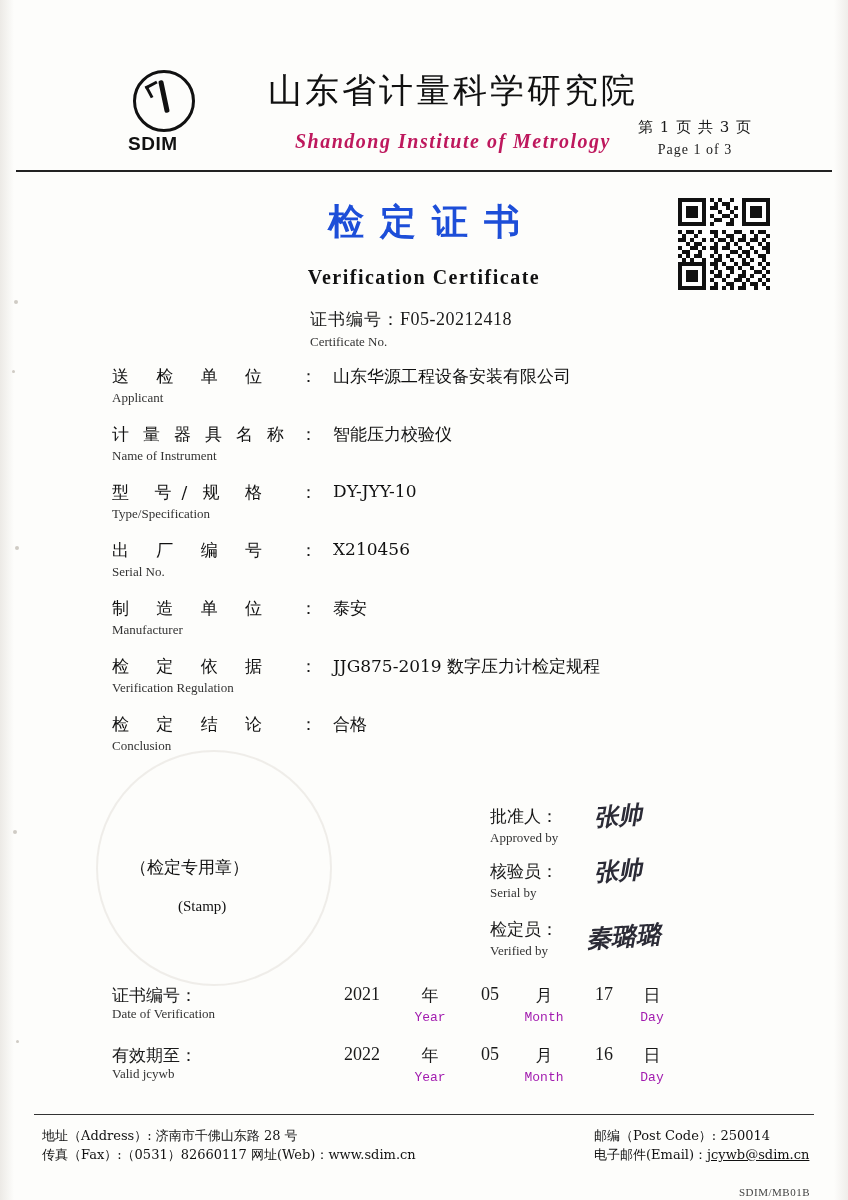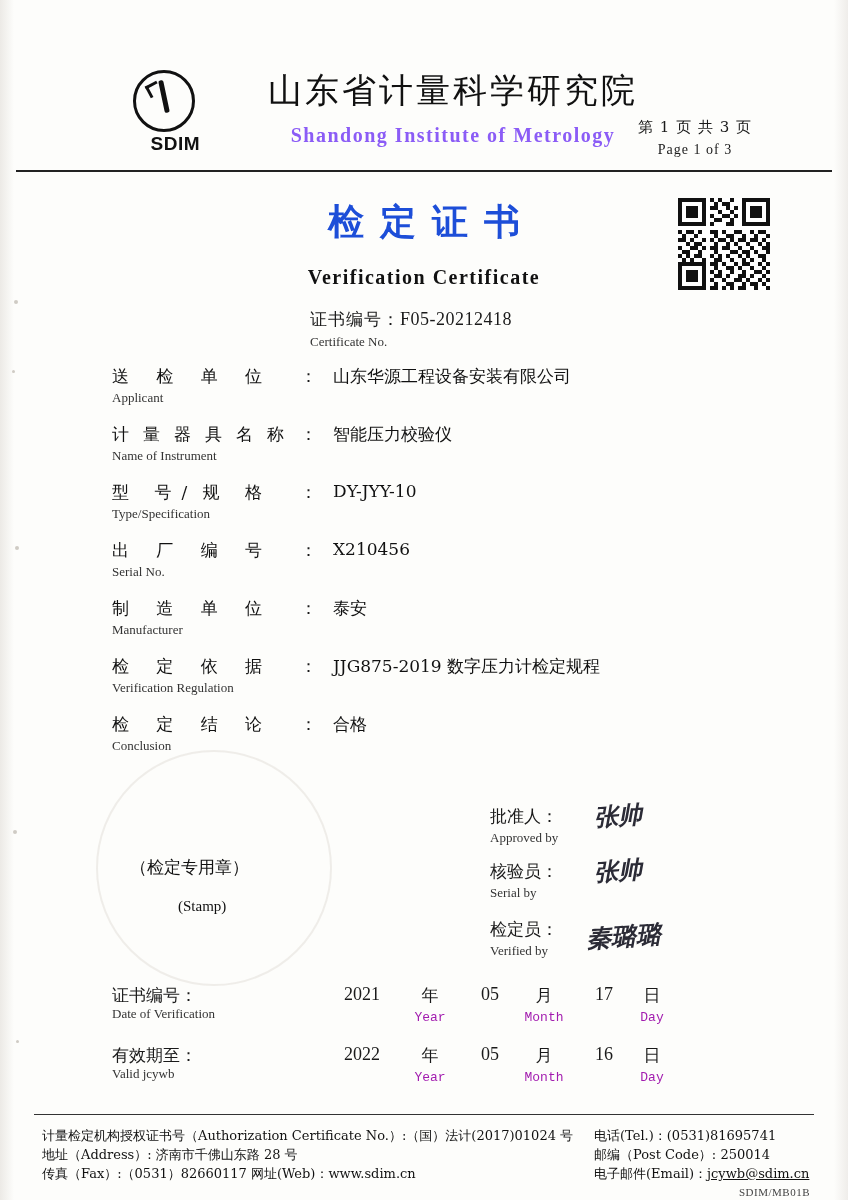--- a/index.html
+++ b/index.html
@@ -79,7 +79,7 @@
     transform: rotate(-28deg);
   }
   .logo-text {
-    text-align: right;
+    text-align: left;
     font-family: "Liberation Sans", sans-serif;
     font-weight: bold;
     font-size: 19px;

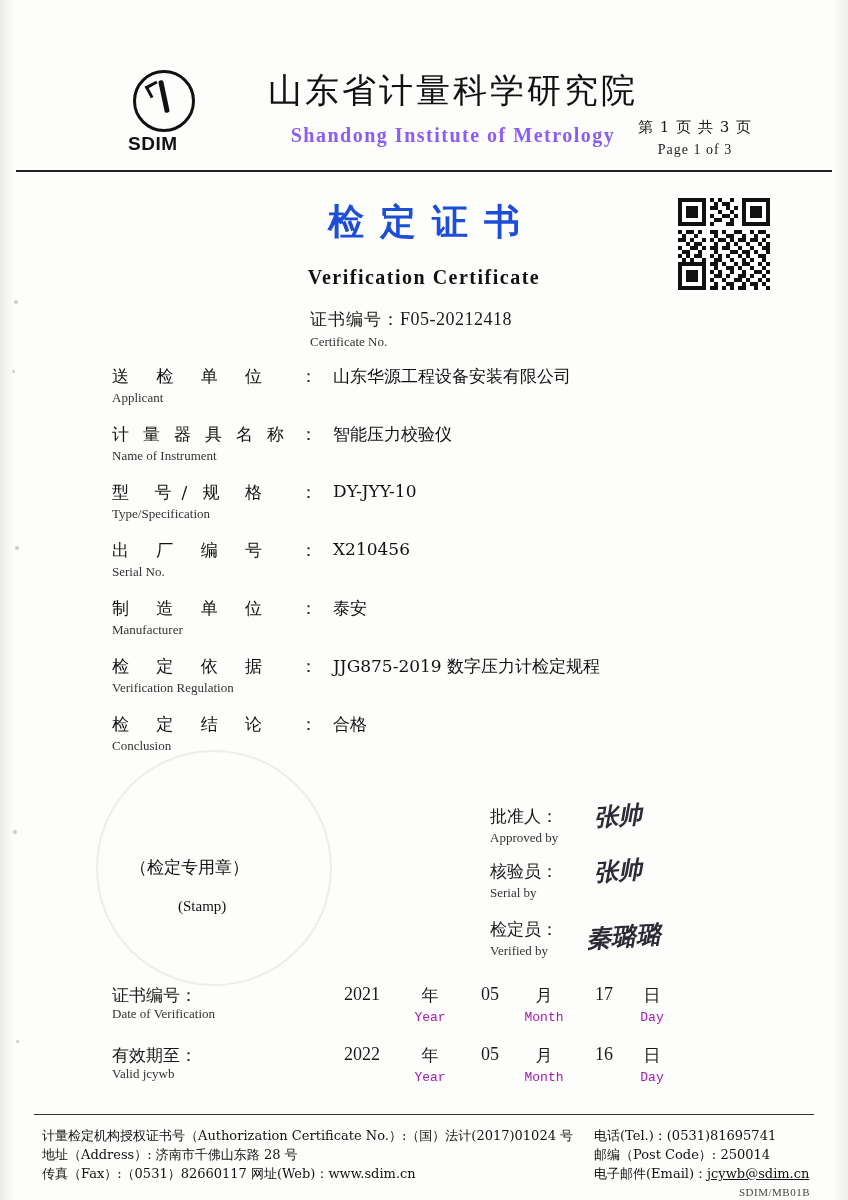--- a/index.html
+++ b/index.html
@@ -106,8 +106,9 @@
     font-size: 20px;
     font-weight: bold;
     letter-spacing: 1.5px;
-    margin-top: 10px;
-    color: #8b5cf6;
+    margin-top: 16px;
+    color: #be185d;
+    font-style: italic;
   }
   .pageno {
     position: absolute;

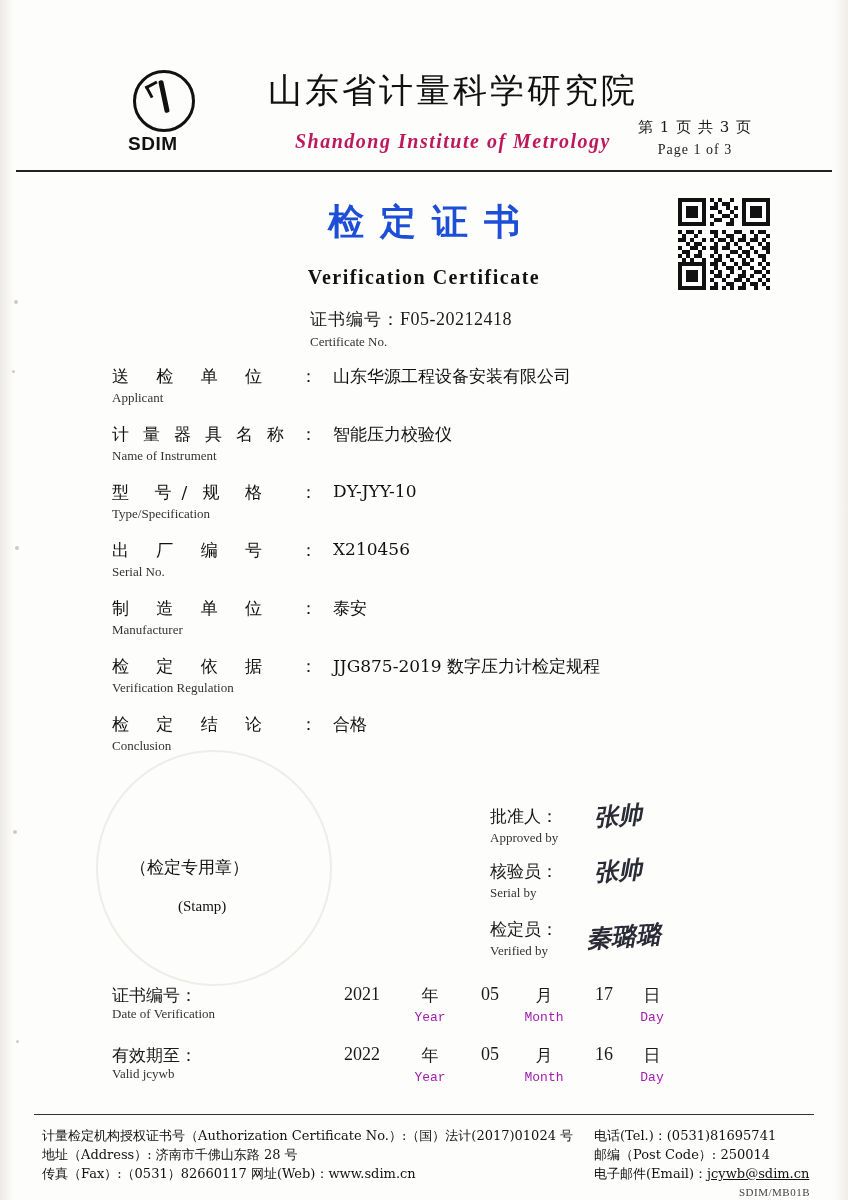--- a/index.html
+++ b/index.html
@@ -674,10 +674,6 @@
   <div class="footer-rule"></div>
   <div class="footer">
     <div class="row">
-      <span class="left">计量检定机构授权证书号（Authorization Certificate No.）:（国）法计(2017)01024 号</span>
-      <span class="right">电话(Tel.)：(0531)81695741</span>
-    </div>
-    <div class="row">
       <span class="left">地址（Address）: 济南市千佛山东路 28 号</span>
       <span class="right">邮编（Post Code）: 250014</span>
     </div>

